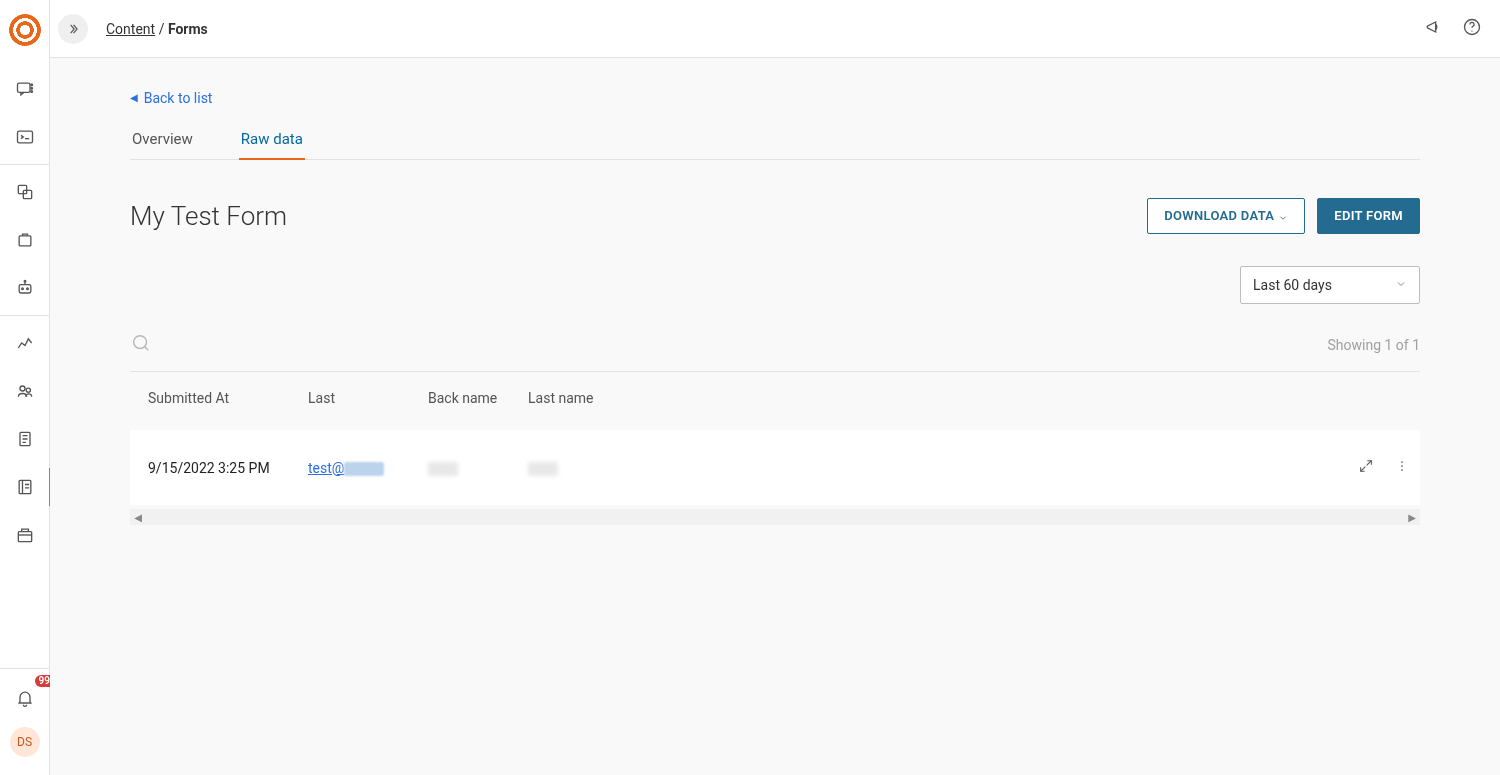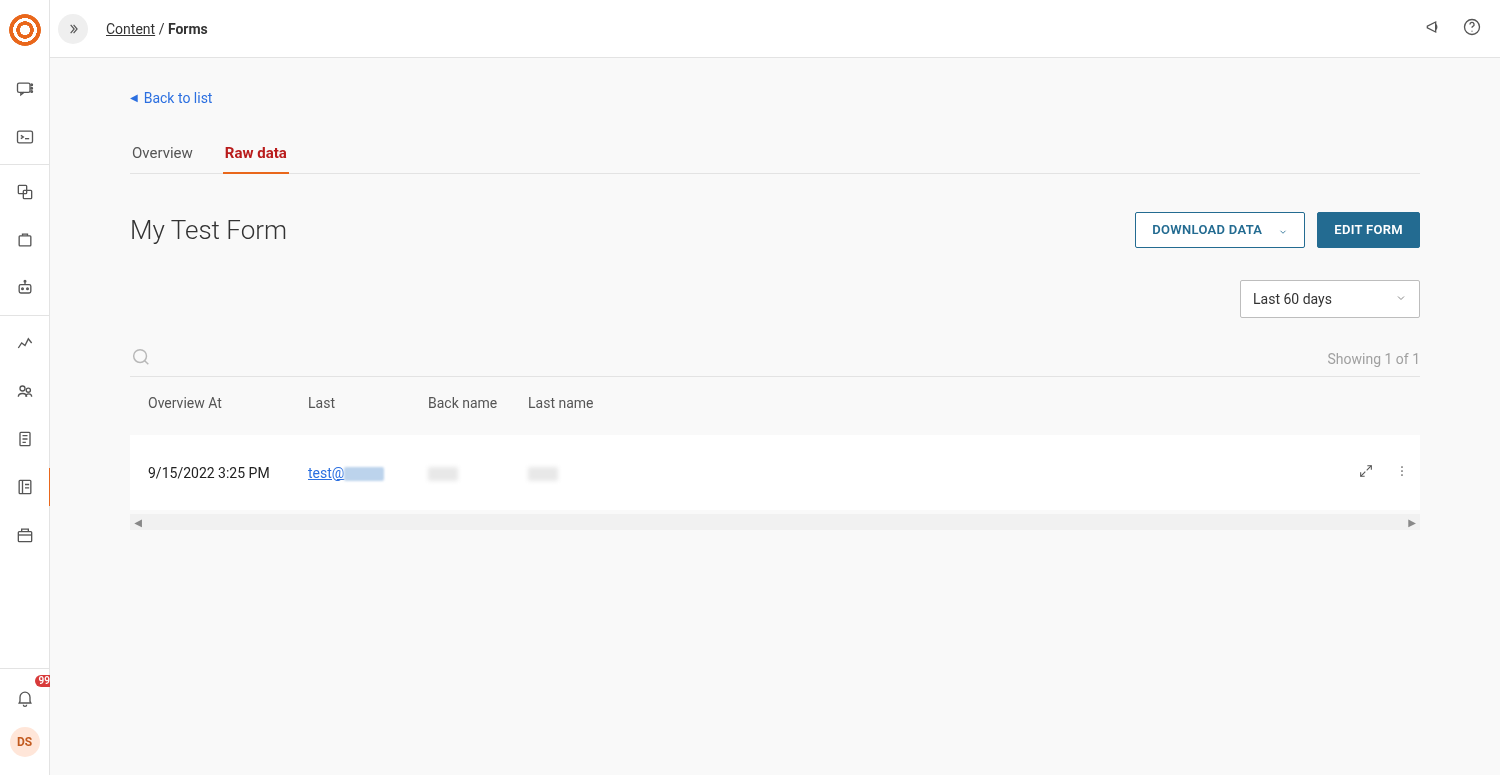--- a/index.html
+++ b/index.html
@@ -102,7 +102,7 @@
   .back-link .arrow{font-size:10px;}
 
   .tabs{
-    display:flex;gap:28px;margin-top:30px;border-bottom:1px solid var(--border);
+    display:flex;gap:44px;margin-top:16px;border-bottom:1px solid var(--border);
   }
   .tab{
     padding:8px 2px 10px 2px;color:#555;cursor:pointer;font-size:15px;

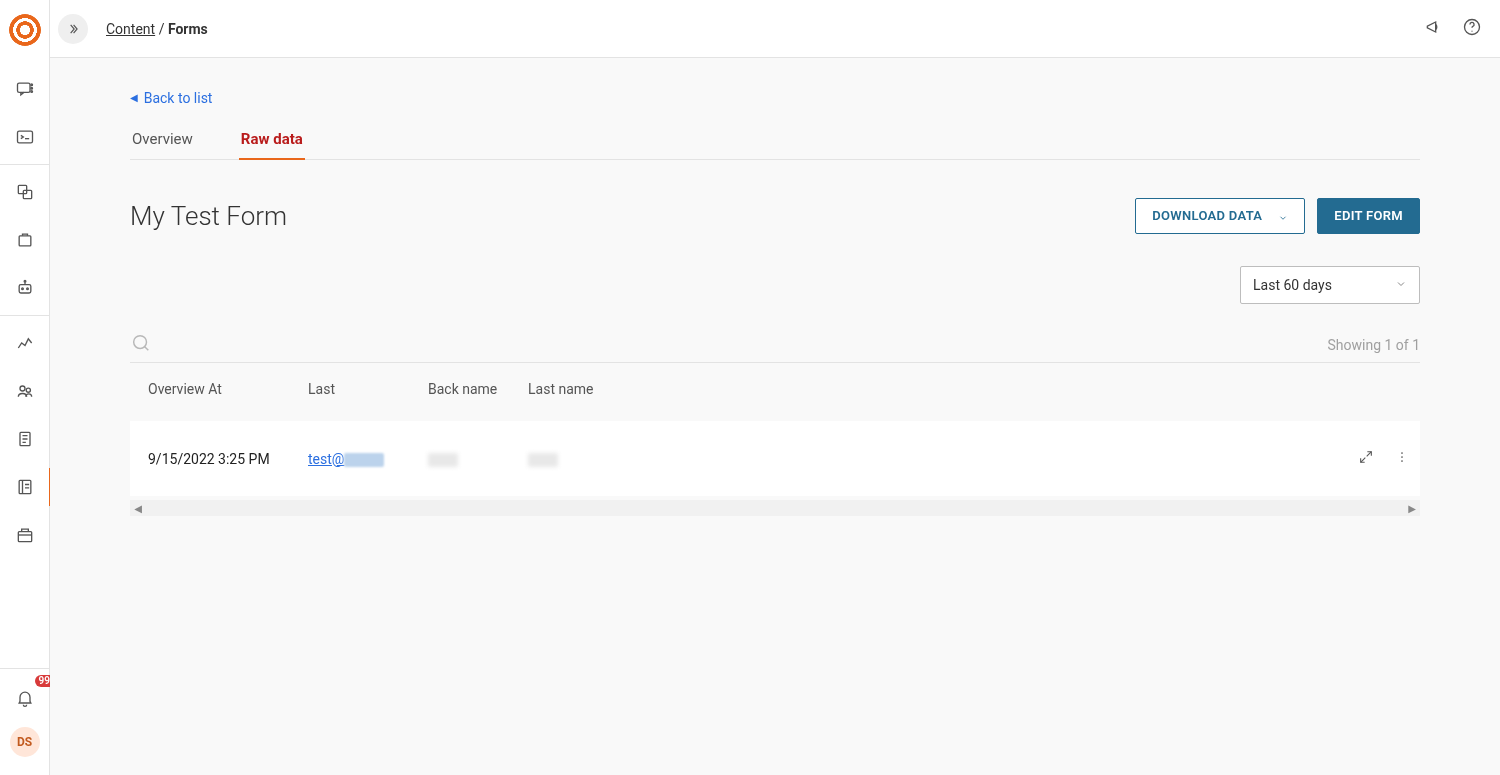--- a/index.html
+++ b/index.html
@@ -107,7 +107,7 @@
   .tab{
     padding:8px 2px 10px 2px;color:#555;cursor:pointer;font-size:15px;
   }
-  .tab.active{color:#b91c1c;border-bottom:2px solid var(--orange);font-weight:700;margin-bottom:-1px;}
+  .tab.active{color:#0369a1;border-bottom:2px solid var(--orange);font-weight:400;margin-bottom:-1px;}
 
   .title-row{
     display:flex;align-items:center;margin-top:24px;

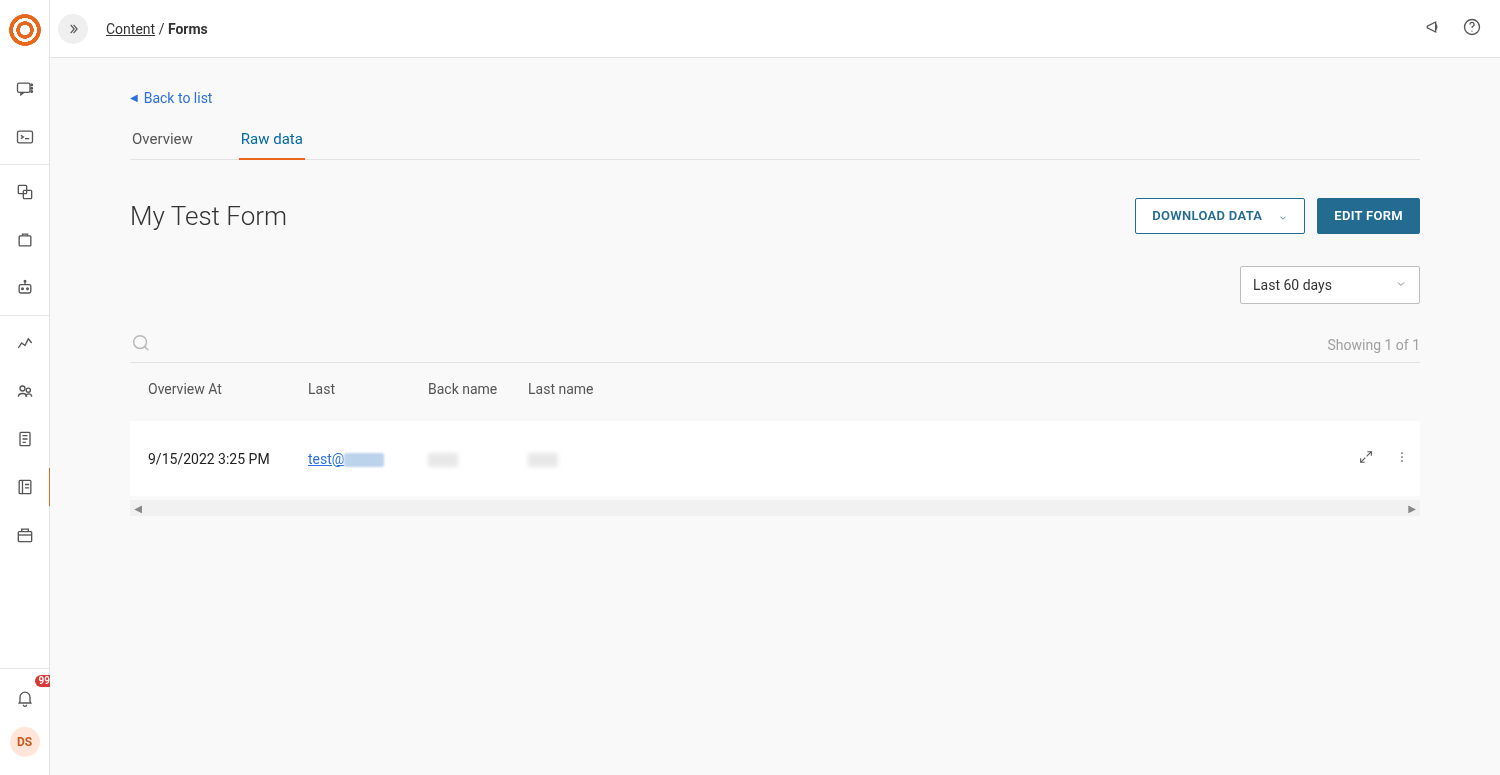--- a/index.html
+++ b/index.html
@@ -118,7 +118,7 @@
   .title-actions{margin-left:auto;display:flex;gap:12px;}
   .btn{
     height:36px;padding:0 16px;border-radius:2px;font-size:13px;font-weight:600;
-    display:inline-flex;align-items:center;gap:16px;cursor:pointer;letter-spacing:.3px;
+    display:inline-flex;align-items:center;gap:4px;cursor:pointer;letter-spacing:.3px;
   }
   .btn-outline-teal{border:1px solid var(--teal);color:var(--teal);background:#fff;}
   .btn-teal{background:var(--teal);color:#fff;border:1px solid var(--teal);}

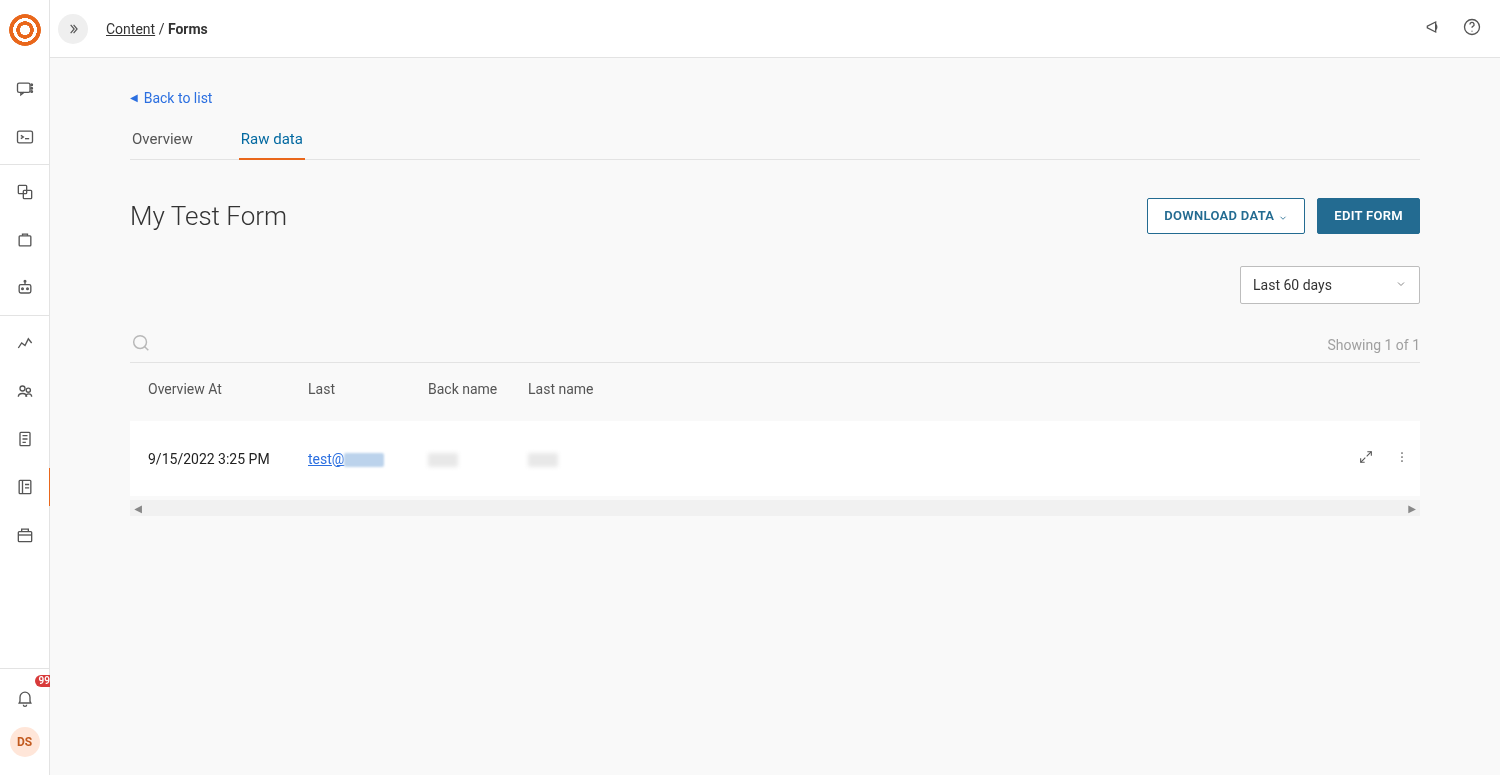--- a/index.html
+++ b/index.html
@@ -137,7 +137,7 @@
   .search-row{
     display:flex;align-items:center;margin-top:28px;
     border-bottom:1px solid var(--border);
-    padding-bottom:5px;
+    padding-bottom:14px;
   }
   .search-icon svg{width:22px;height:22px;stroke:#b8b8b8;fill:none;stroke-width:1.6;}
   .showing{margin-left:auto;font-size:14px;color:#a0a0a0;}

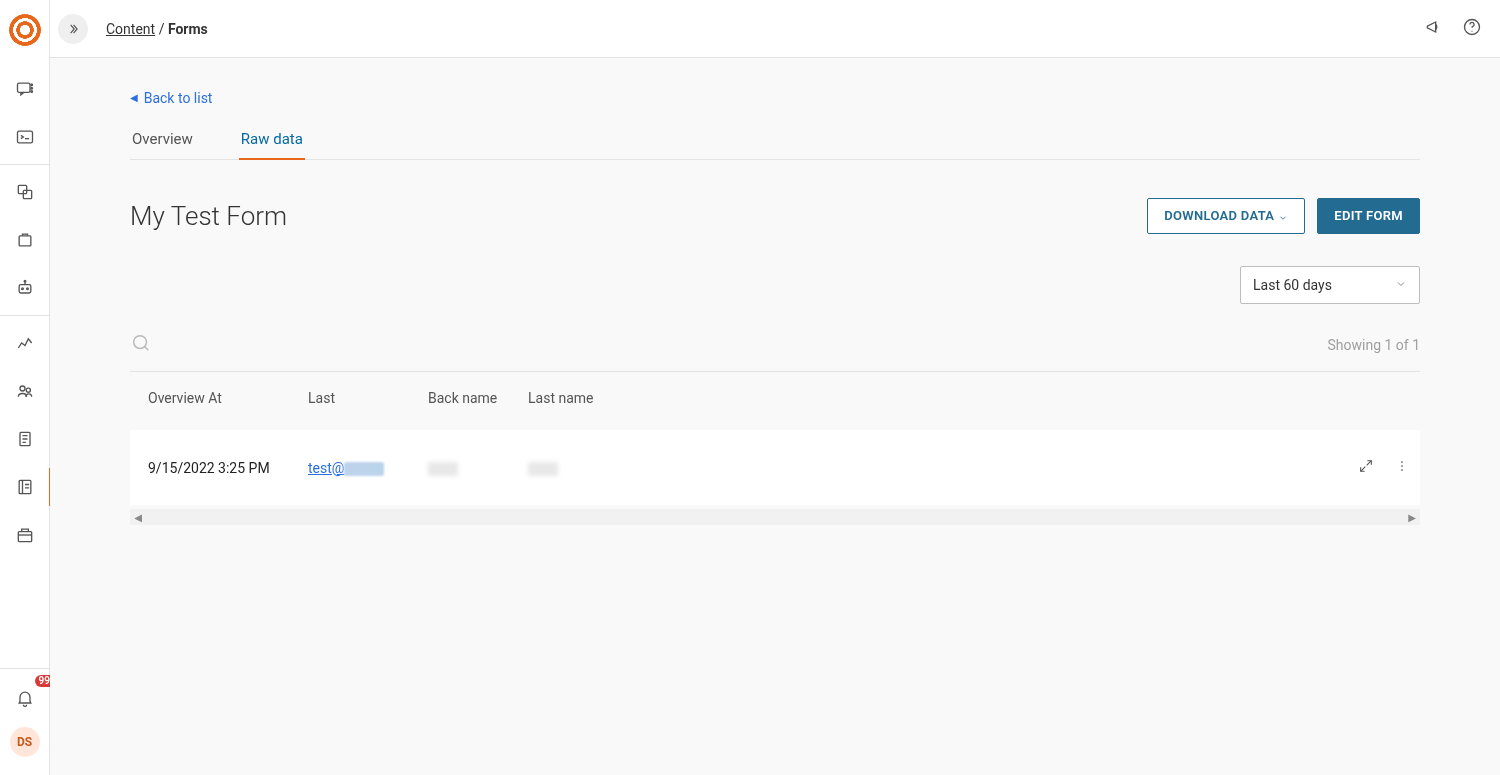--- a/index.html
+++ b/index.html
@@ -369,7 +369,7 @@
       </colgroup>
       <thead>
         <tr>
-          <th>Overview At</th>
+          <th>Submitted At</th>
           <th>Last</th>
           <th>Back name</th>
           <th>Last name</th>

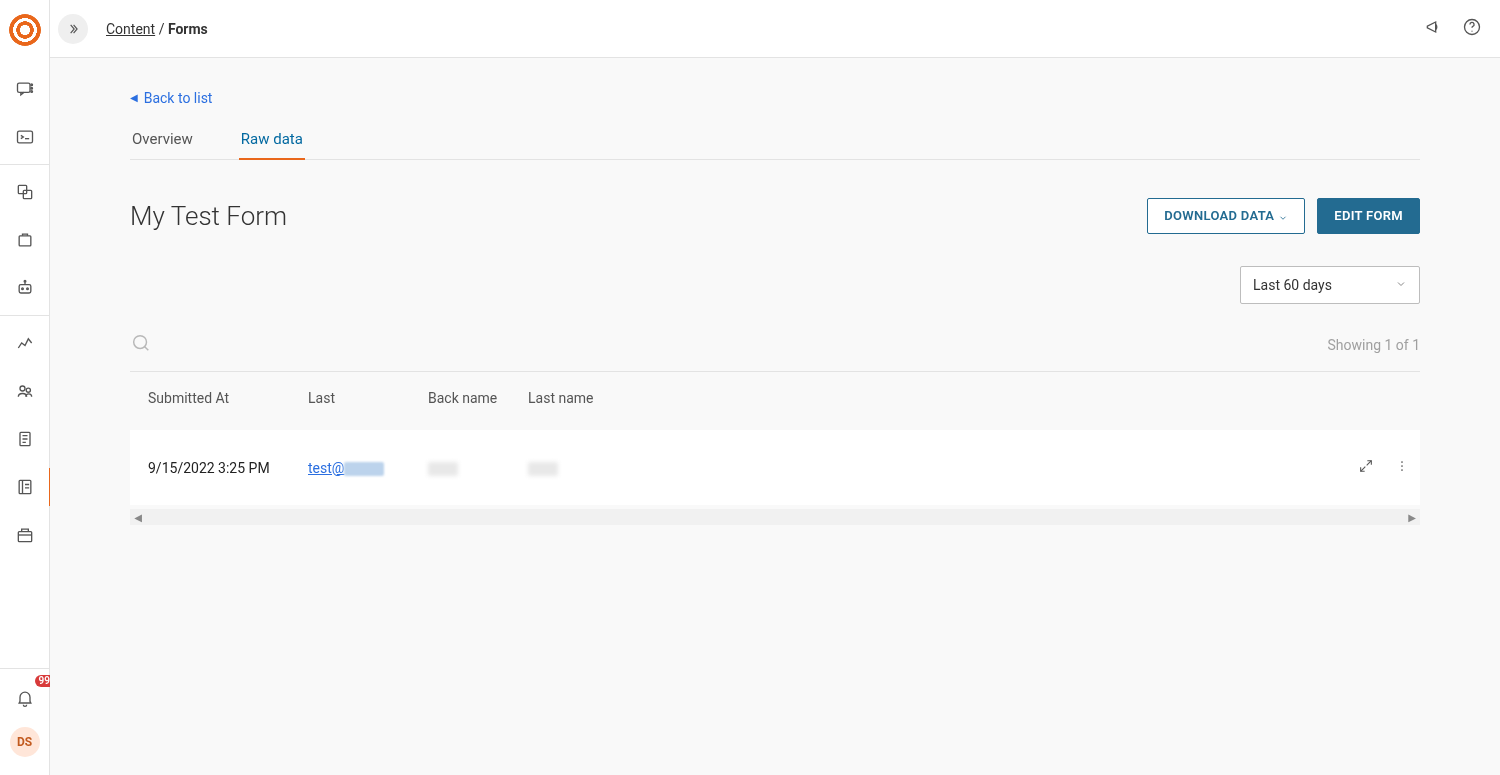--- a/index.html
+++ b/index.html
@@ -63,7 +63,7 @@
     width:30px;height:30px;border-radius:50%;
     background:#ffe6d9;color:#c25a1f;
     display:flex;align-items:center;justify-content:center;
-    font-size:12px;font-weight:700;
+    font-size:12px;font-weight:400;
   }
 
   

